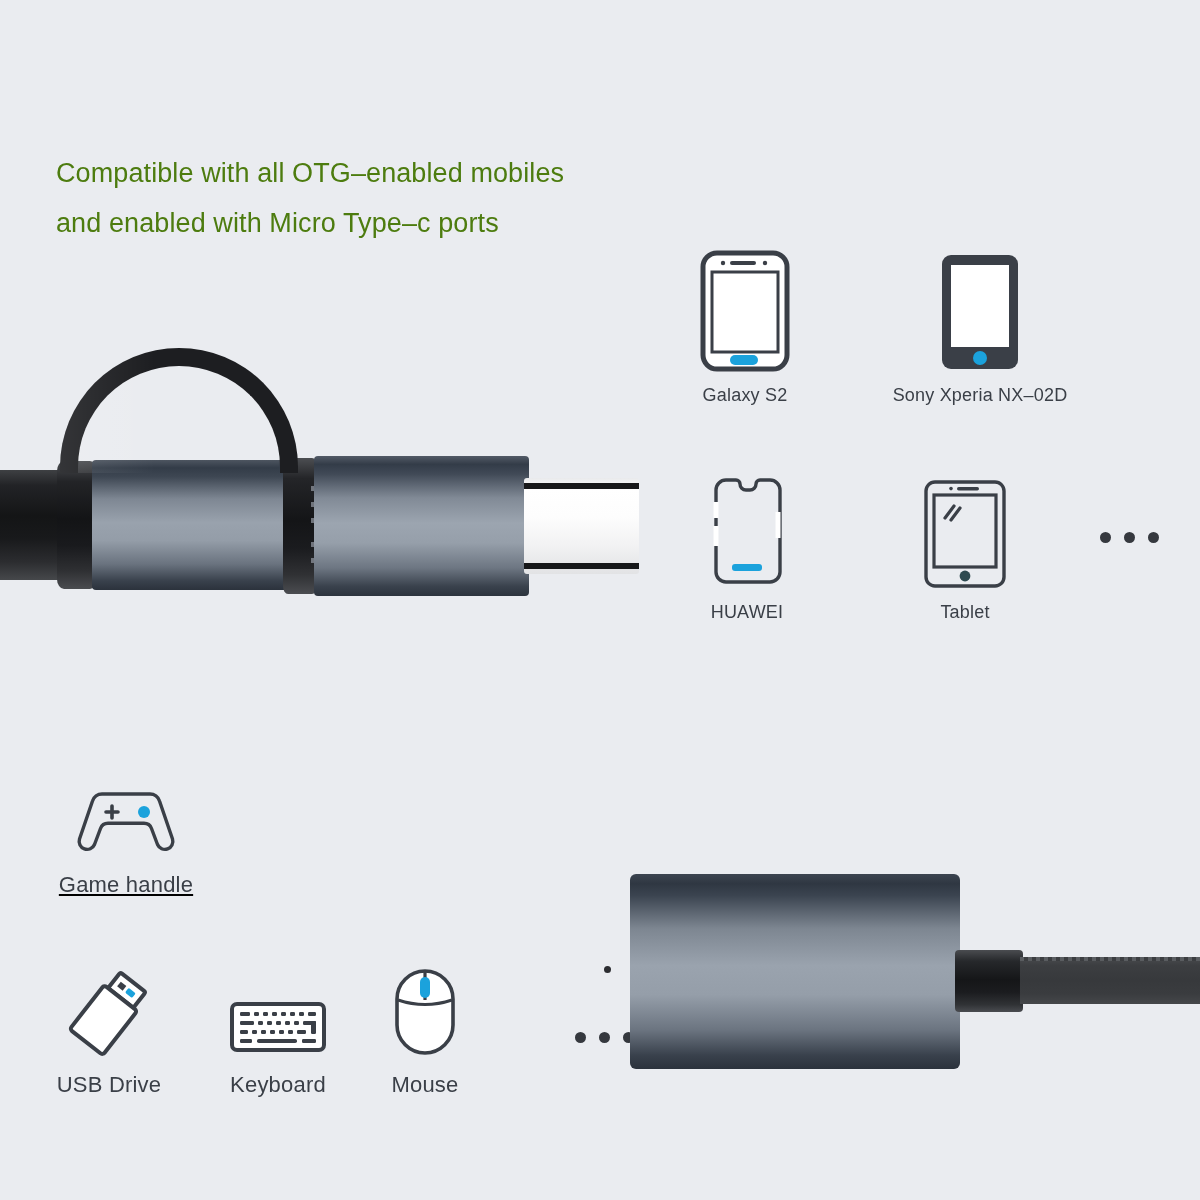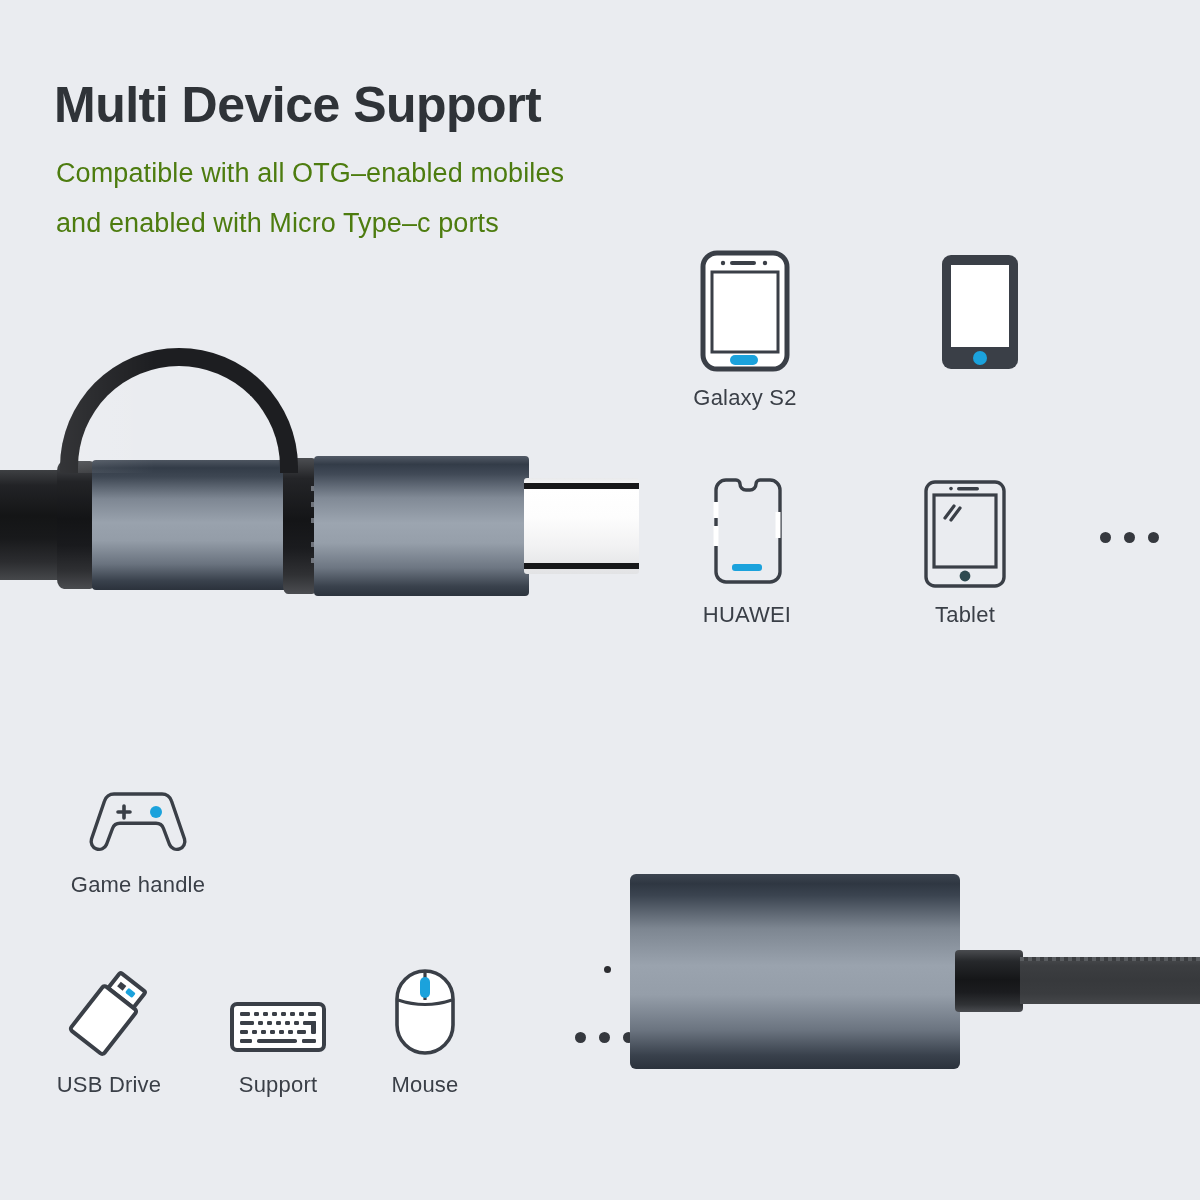--- a/index.html
+++ b/index.html
@@ -305,7 +305,6 @@
 
 <div class="stage">
 
-  <div class="headline">Multi Device Support</div>
   <div class="subline l1">Compatible with all OTG–enabled mobiles</div>
   <div class="subline l2">and enabled with Micro Type–c ports</div>
 

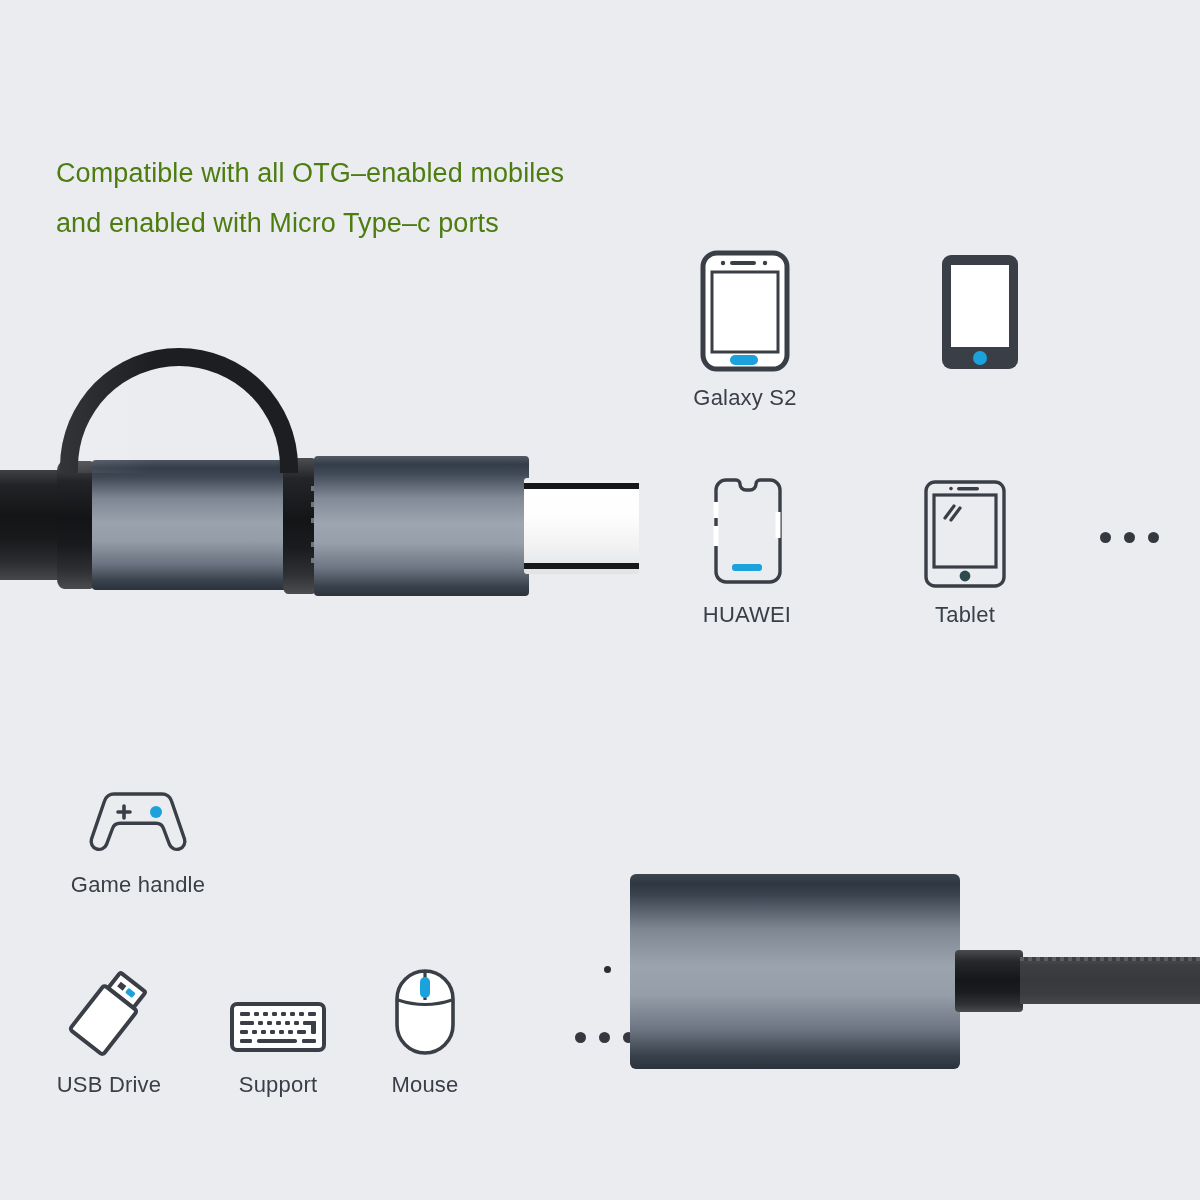--- a/index.html
+++ b/index.html
@@ -57,7 +57,7 @@
   }
   .dev .cap {
     margin-top: 12px;
-    font-size: 22px;
+    font-size: 18px;
     color: #3a3f47;
     white-space: nowrap;
     letter-spacing: 0.2px;

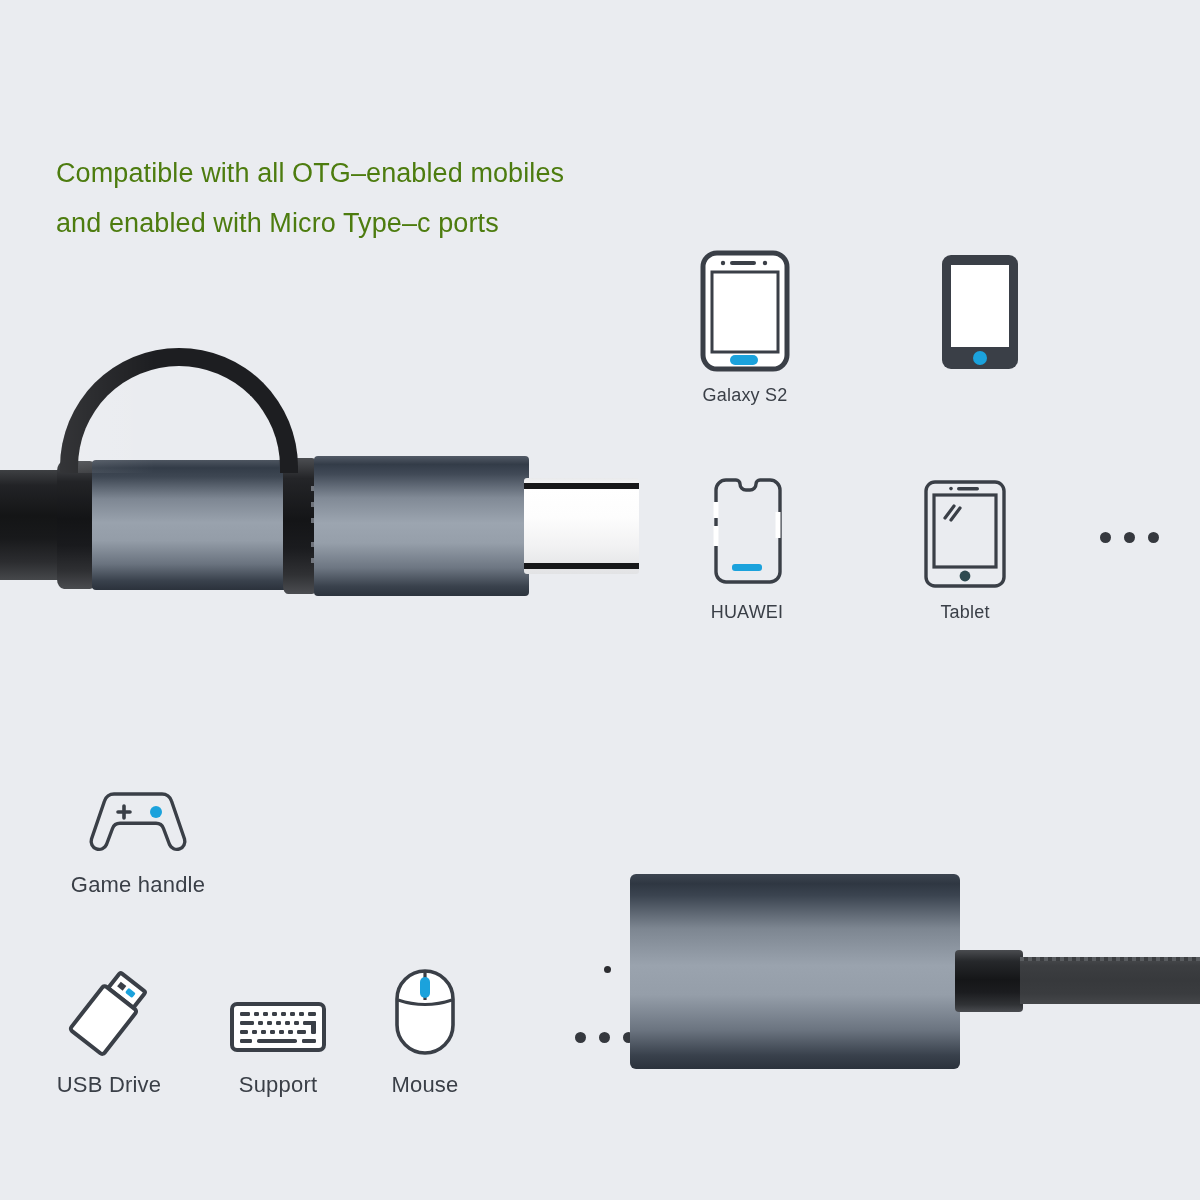--- a/index.html
+++ b/index.html
@@ -346,6 +346,7 @@
         <circle cx="43" cy="107" r="7" fill="#1ba2dc"></circle>
       </svg>
     </div>
+    <div class="cap">Sony Xperia NX–02D</div>
   </div>
 
   <div class="dev" id="dev-tablet">

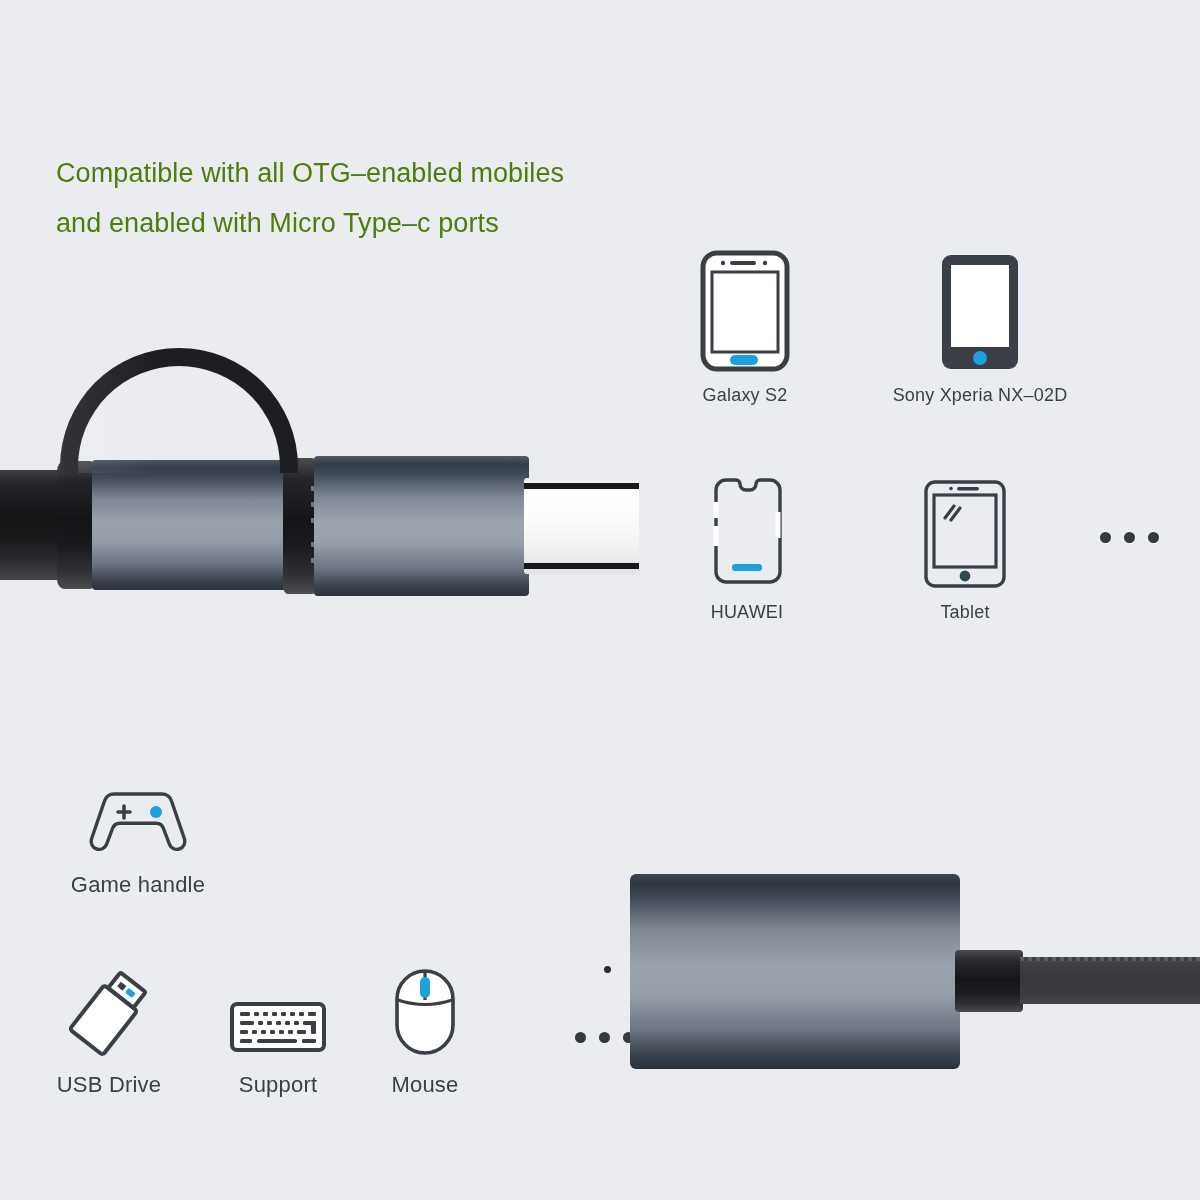--- a/index.html
+++ b/index.html
@@ -86,7 +86,7 @@
     white-space: nowrap;
     letter-spacing: 0.2px;
   }
-  #acc-game    { left: 52px;  top: 762px; width: 172px; }
+  #acc-game    { left: 40px;  top: 762px; width: 172px; text-decoration: underline; }
   #acc-charger { left: 228px; top: 752px; width: 176px; }
   #acc-usb     { left: 36px;  top: 962px; width: 146px; }
   #acc-kbd     { left: 200px; top: 962px; width: 156px; }

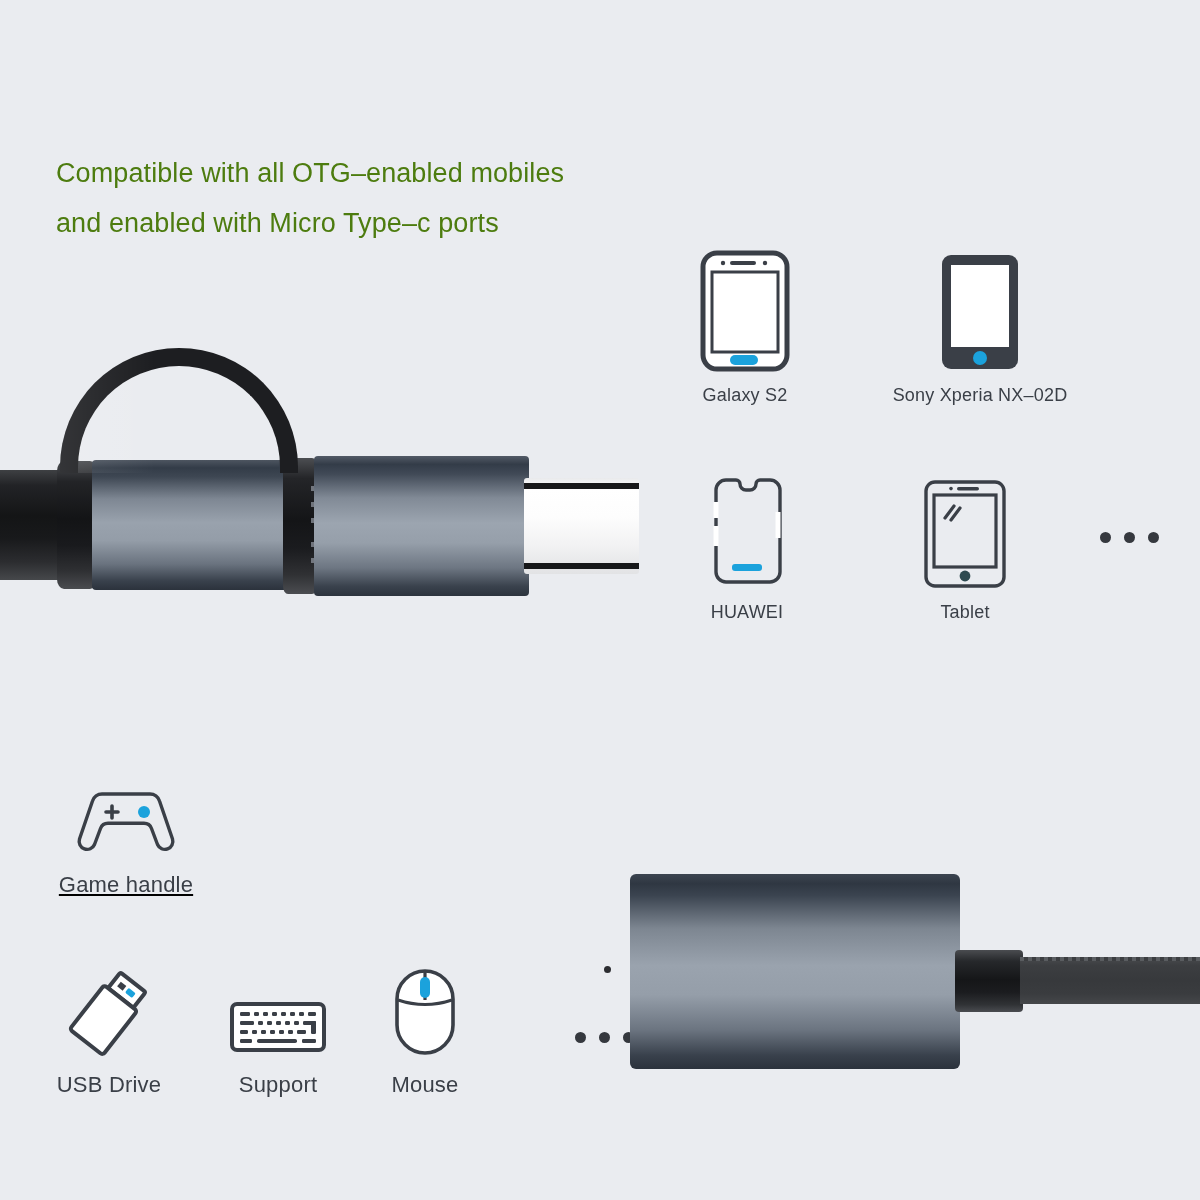--- a/index.html
+++ b/index.html
@@ -454,7 +454,7 @@
         </g>
       </svg>
     </div>
-    <div class="cap">Support</div>
+    <div class="cap">Keyboard</div>
   </div>
 
   <div class="acc" id="acc-mouse">

